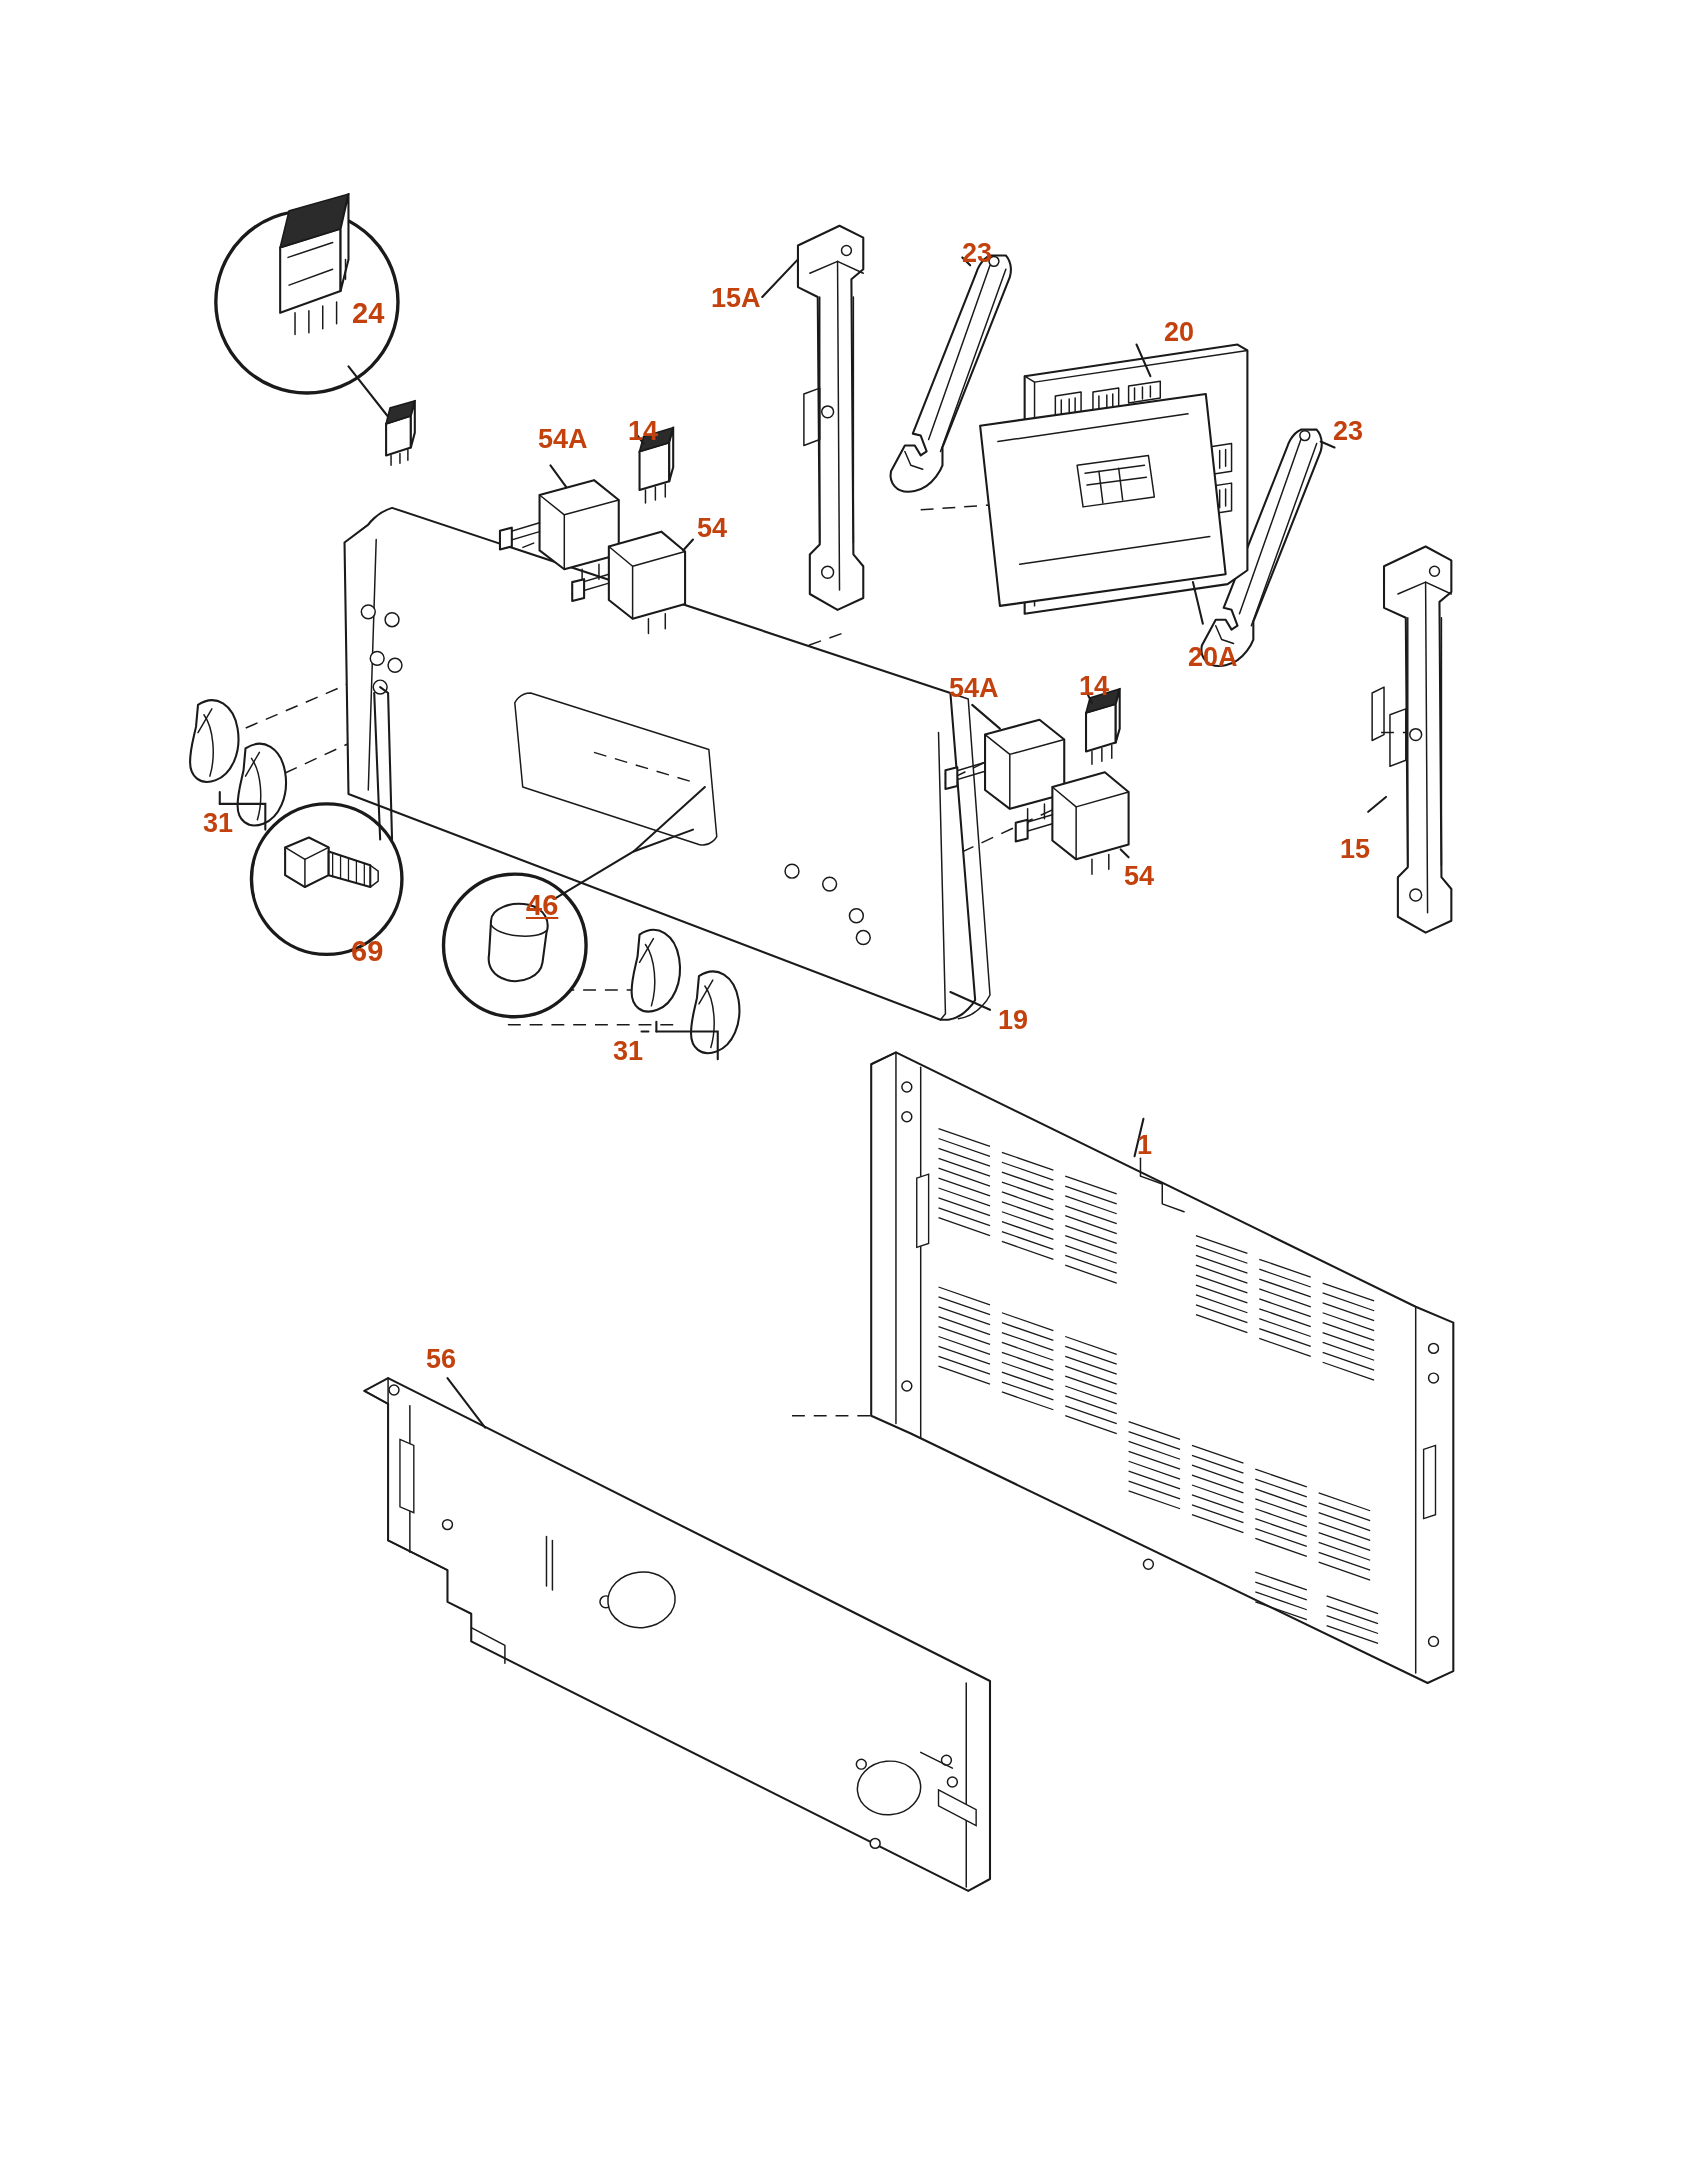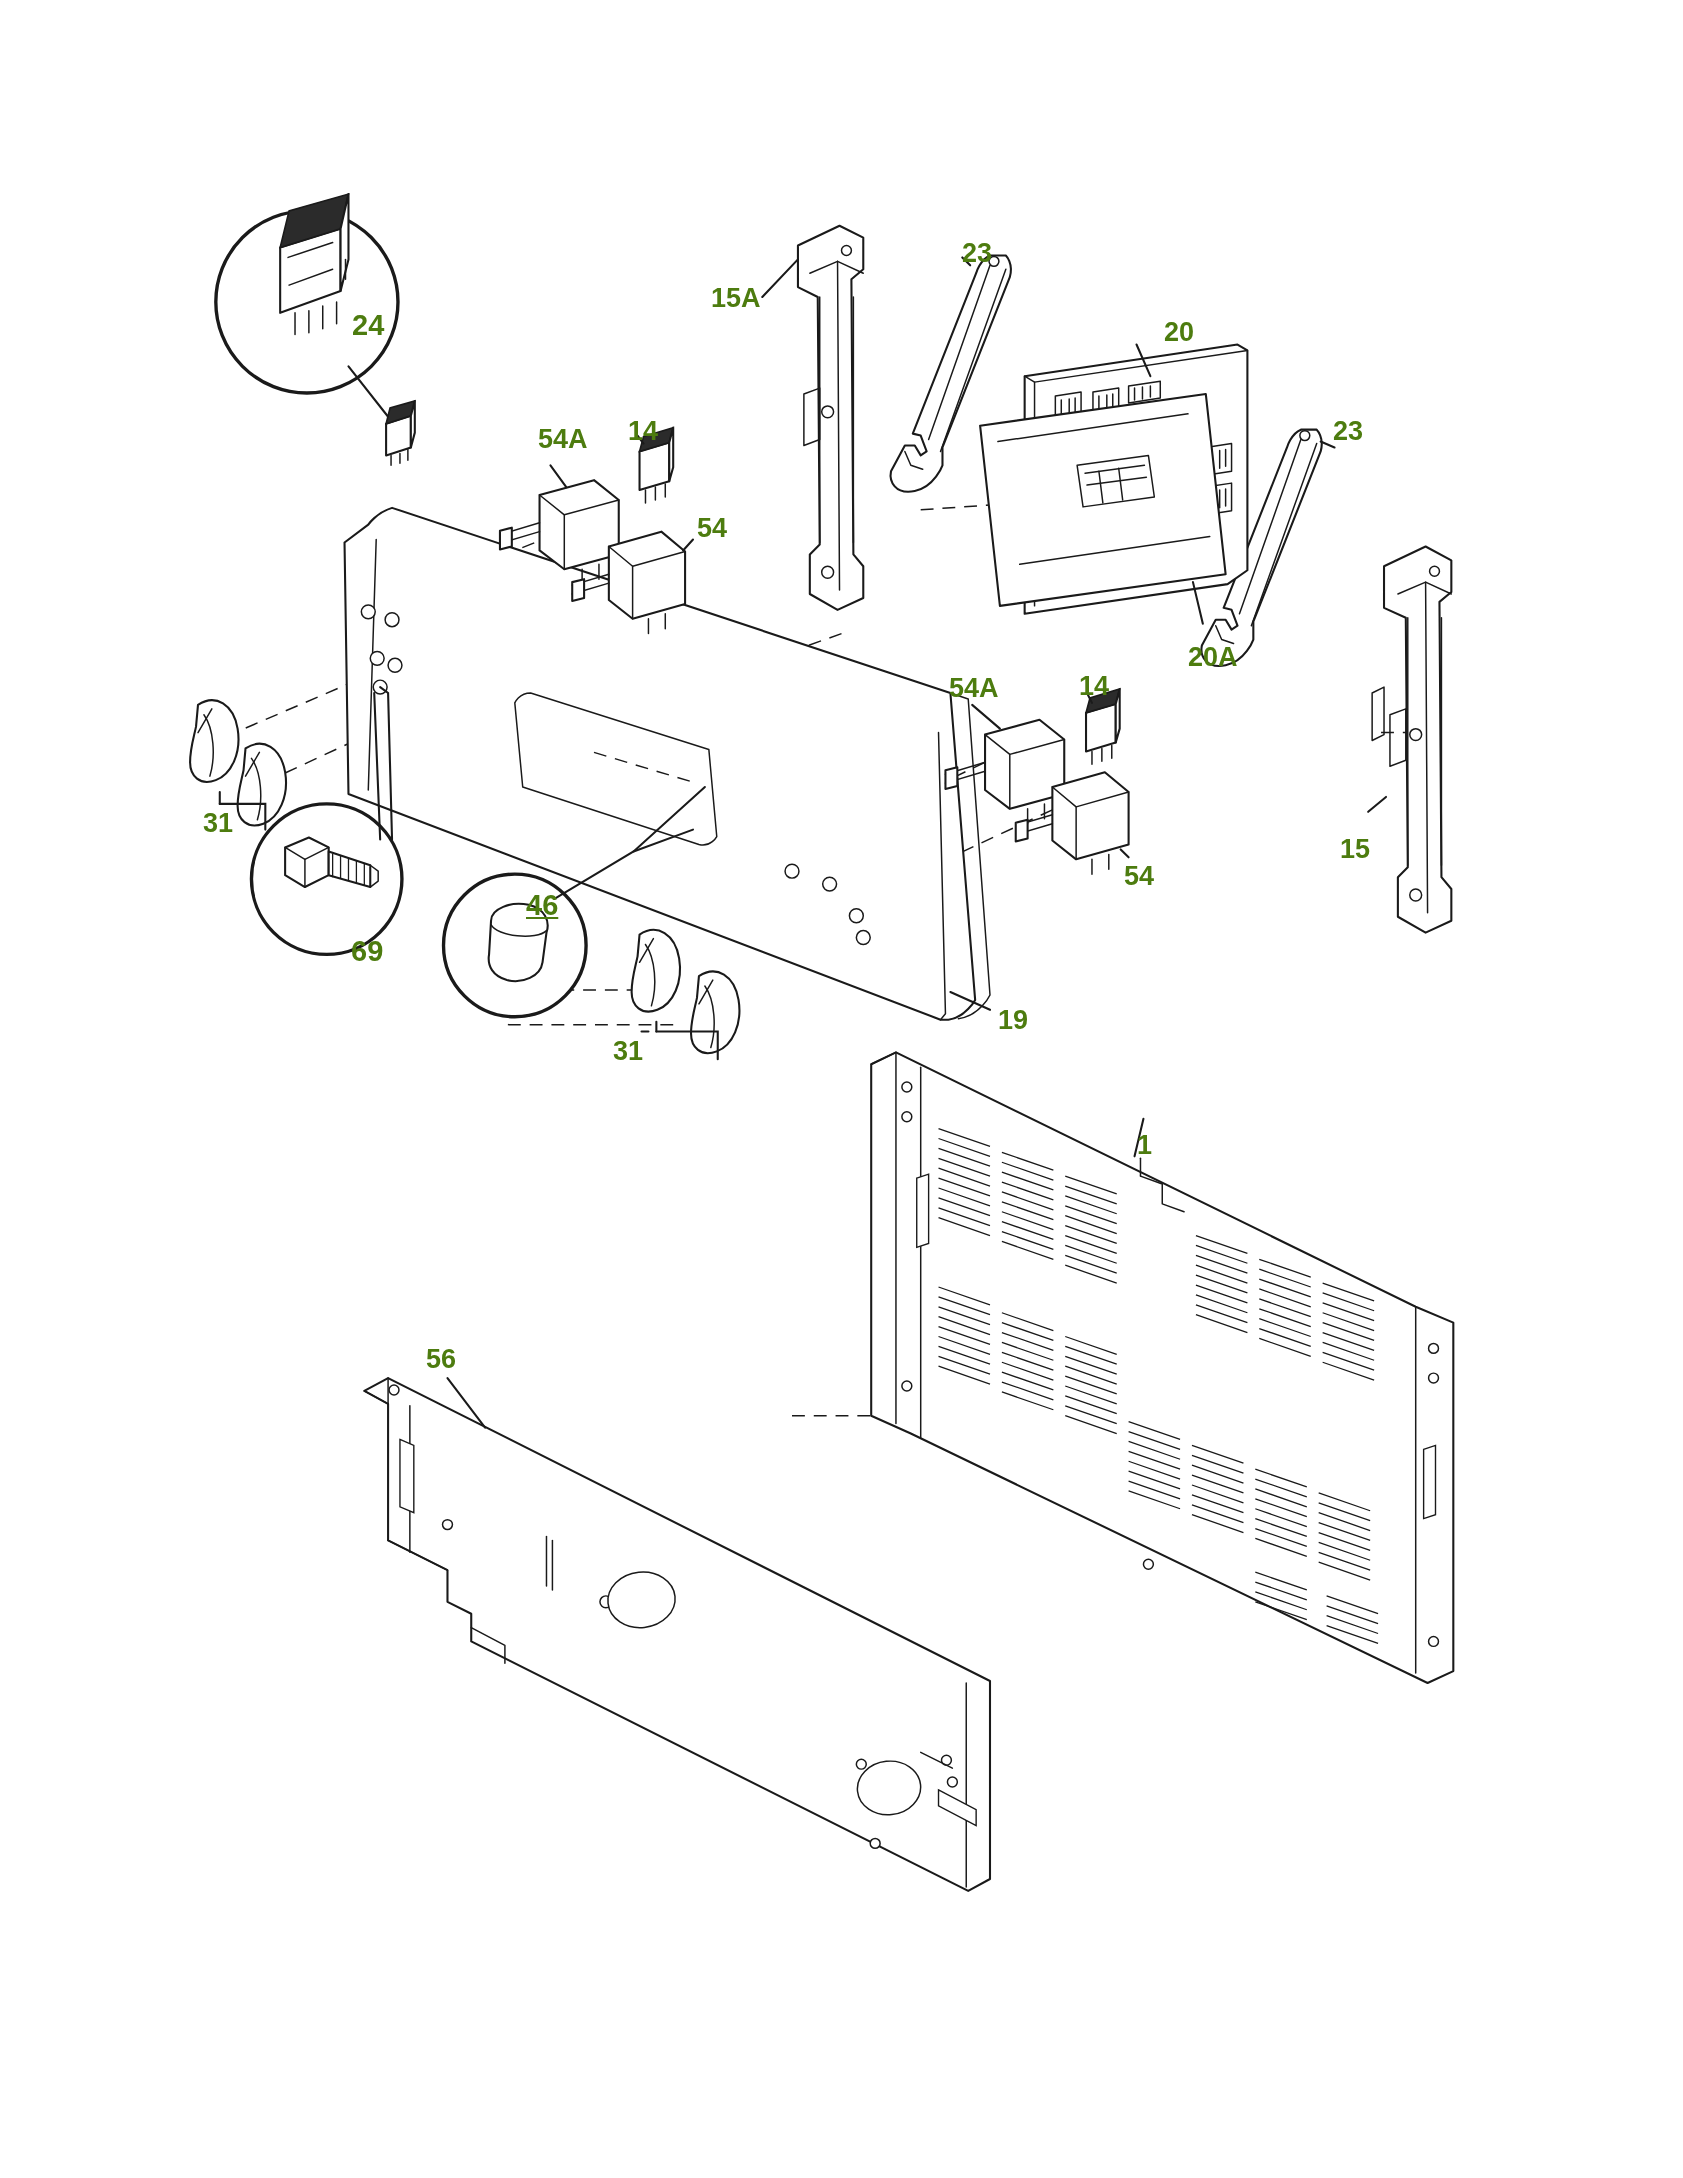--- a/index.html
+++ b/index.html
@@ -31,7 +31,7 @@
     font-family: "Liberation Sans", sans-serif;
     font-weight: bold;
     font-size: 27px;
-    color: #4d7c0f;
+    color: #c2410c;
     white-space: nowrap;
     line-height: 1;
   }

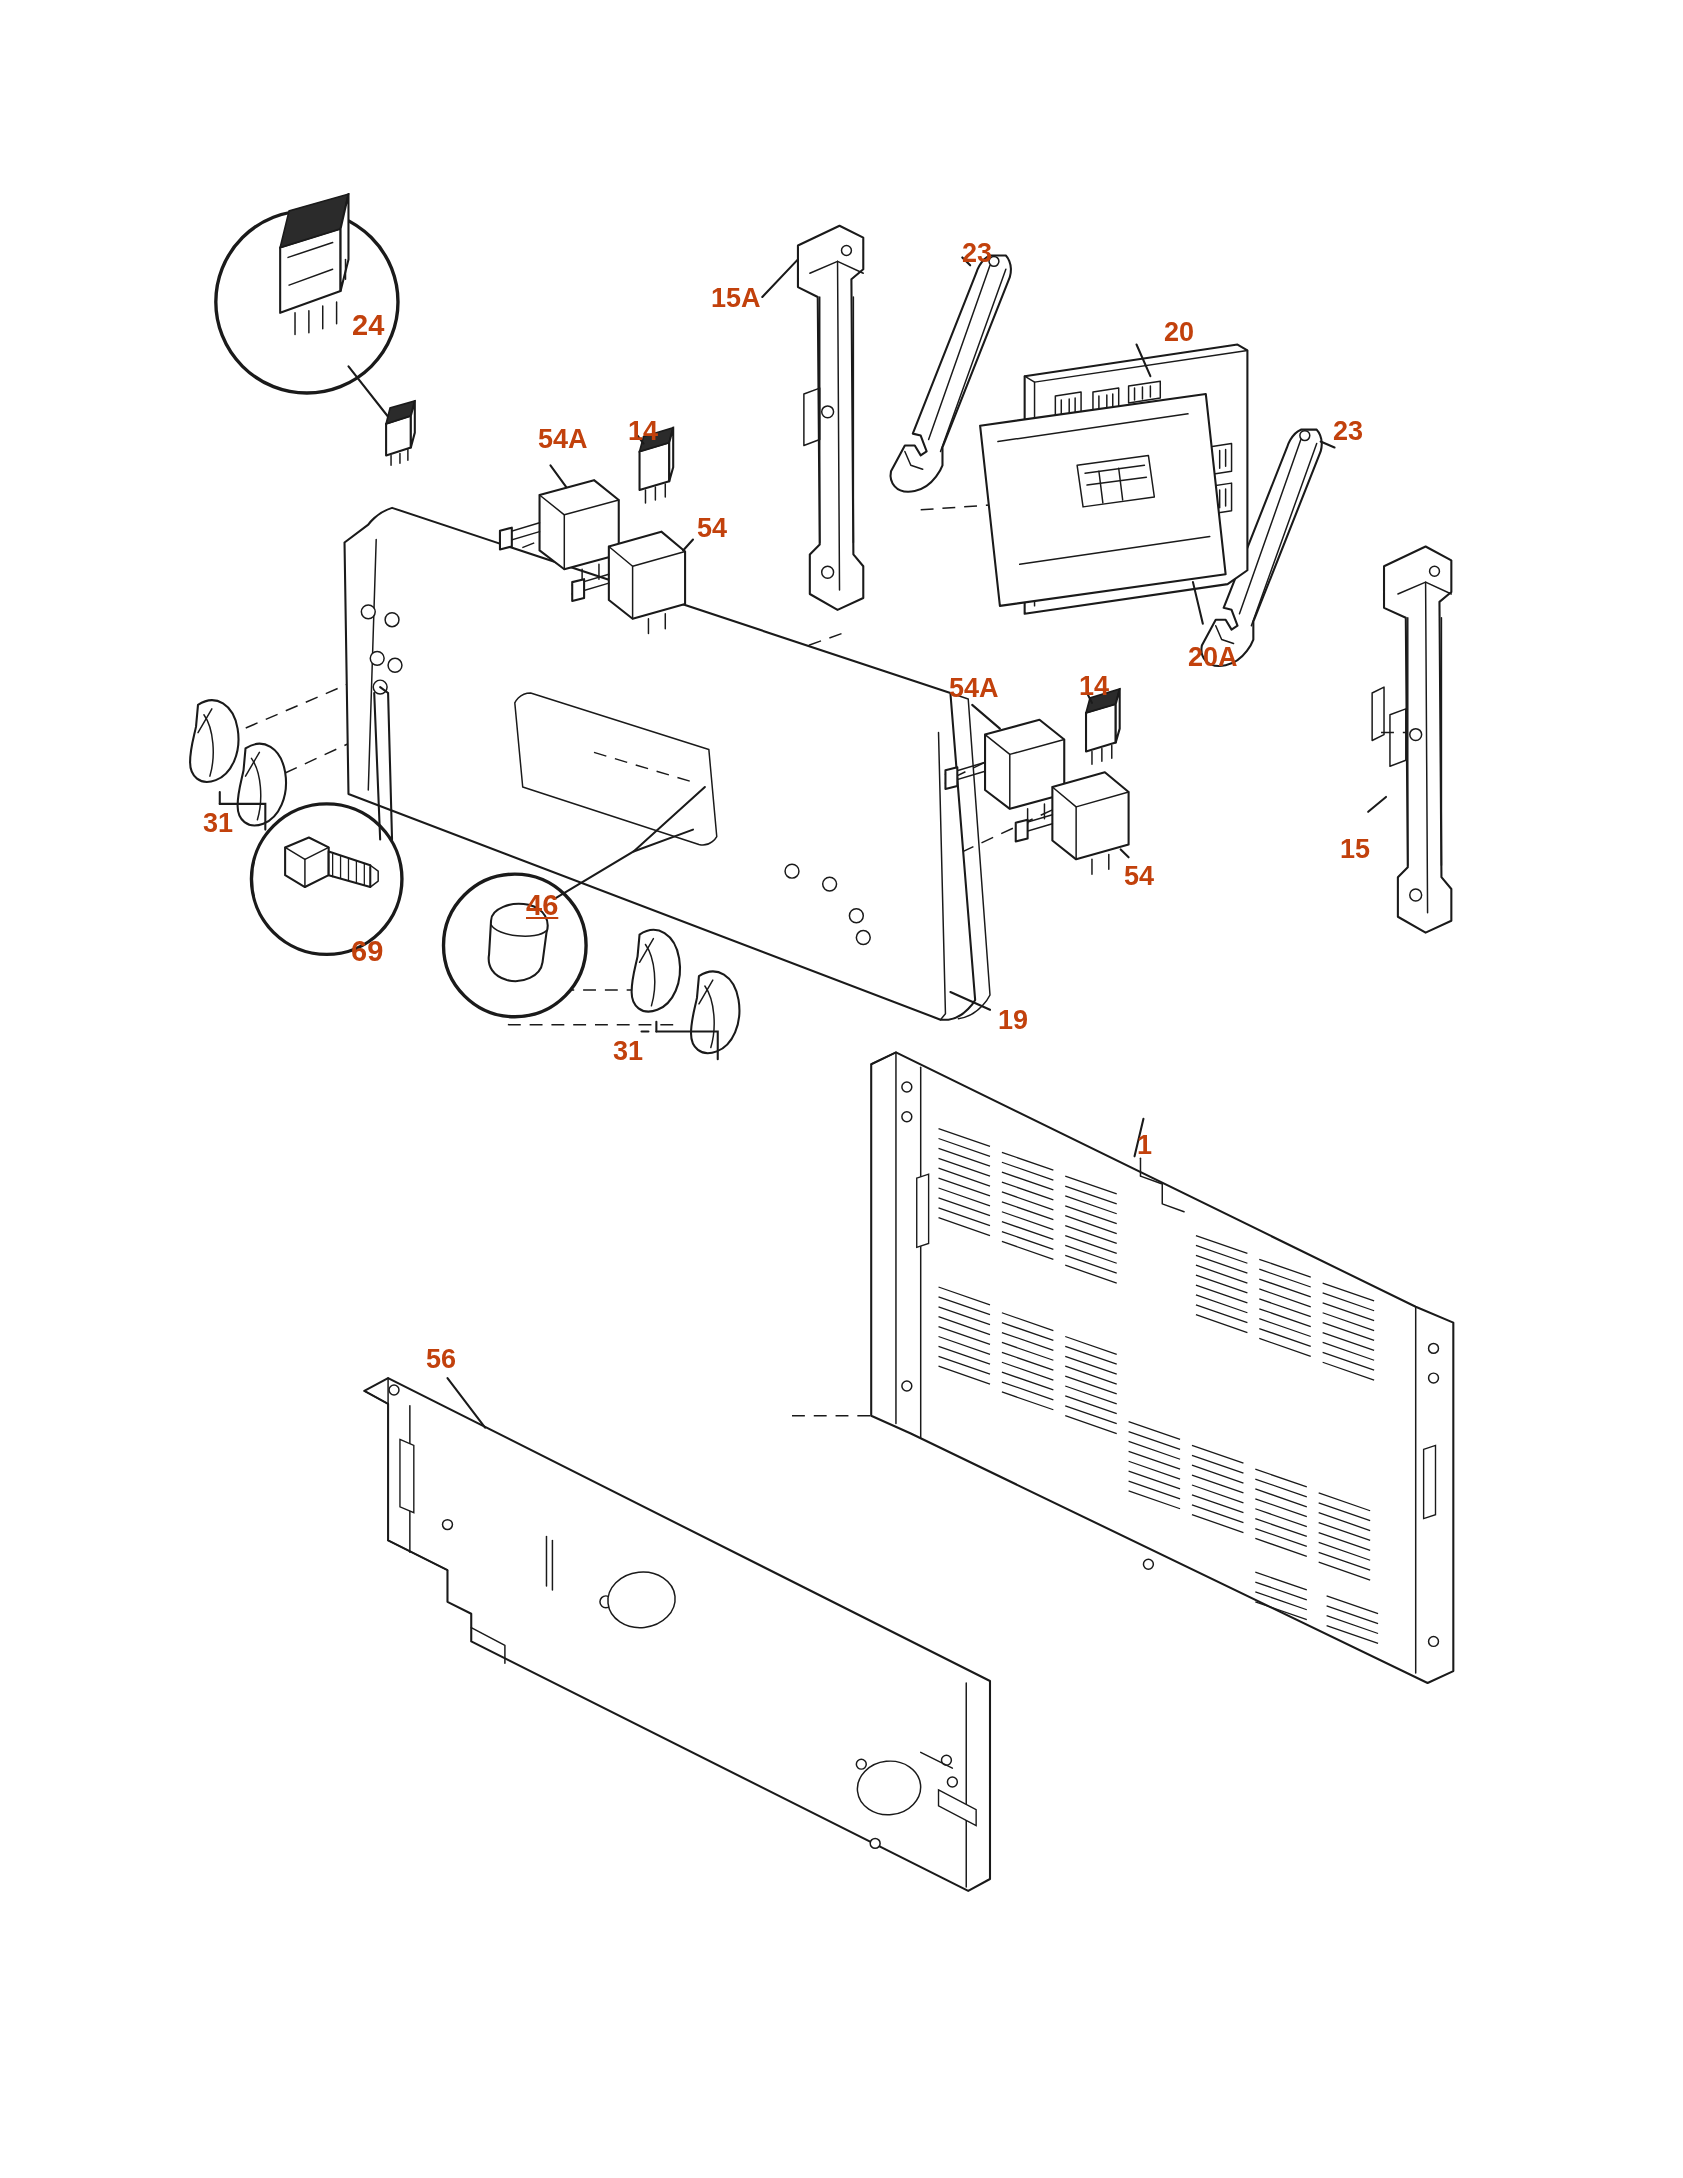--- a/index.html
+++ b/index.html
@@ -561,7 +561,7 @@
 
   </svg>
 
-  <div class="callout-label inset" style="left:352px; top:311px;">24</div>
+  <div class="callout-label inset" style="left:352px; top:299px;">24</div>
   <div class="callout-label" style="left:711px; top:285px;">15A</div>
   <div class="callout-label" style="left:962px; top:240px;">23</div>
   <div class="callout-label" style="left:1164px; top:319px;">20</div>

